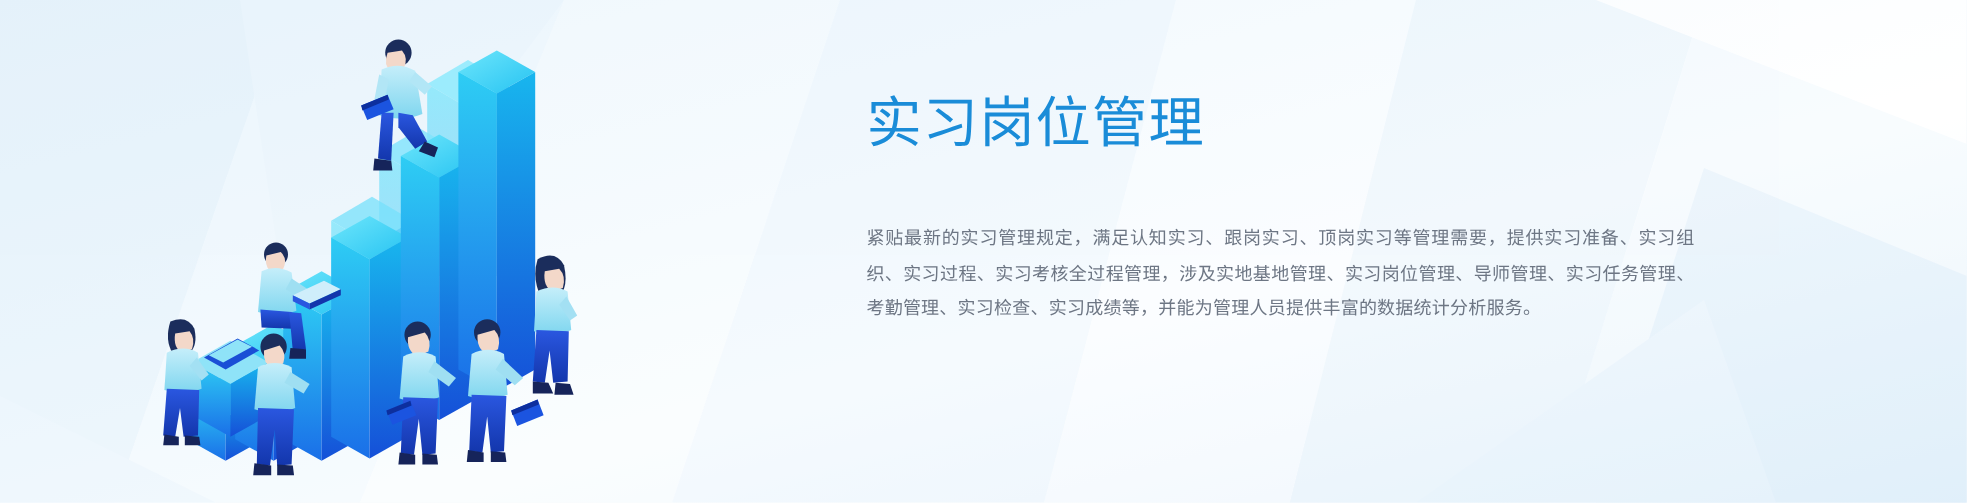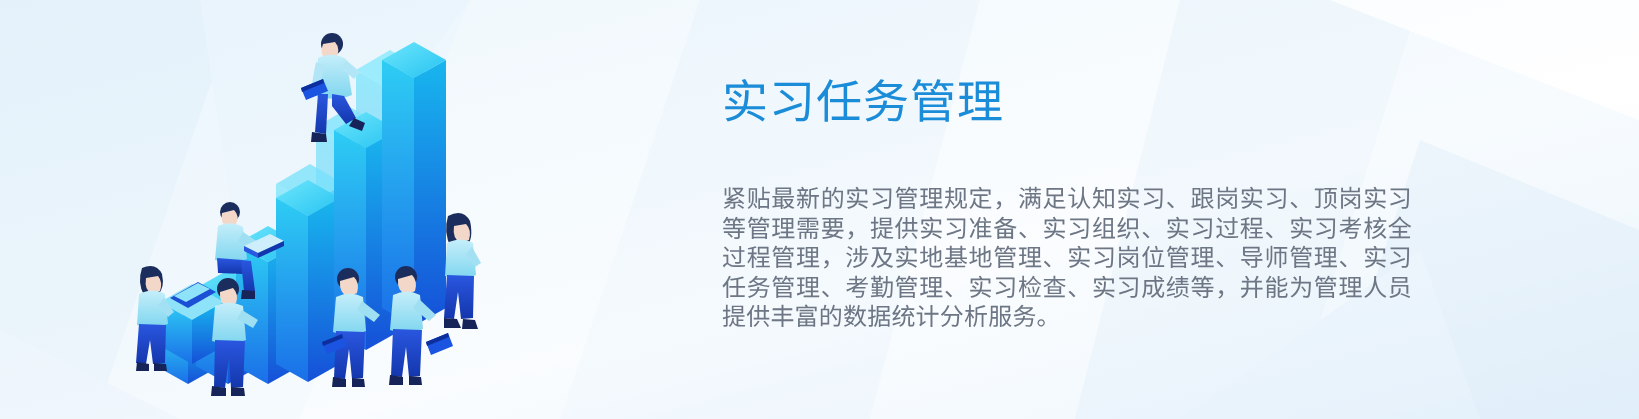--- a/index.html
+++ b/index.html
@@ -268,7 +268,7 @@
   </svg>
 
   <div class="text-block">
-    <h1 class="page-title">实习任务管理</h1>
+    <h1 class="page-title">实习岗位管理</h1>
     <p class="page-desc">紧贴最新的实习管理规定，满足认知实习、跟岗实习、顶岗实习等管理需要，提供实习准备、实习组织、实习过程、实习考核全过程管理，涉及实地基地管理、实习岗位管理、导师管理、实习任务管理、考勤管理、实习检查、实习成绩等，并能为管理人员提供丰富的数据统计分析服务。</p>
   </div>
 

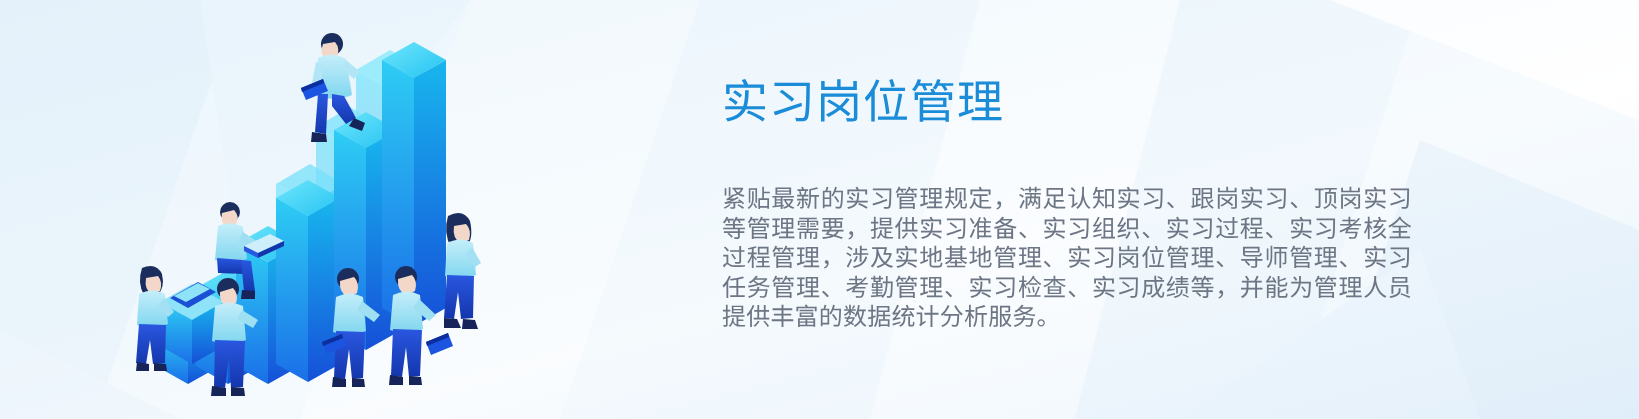--- a/index.html
+++ b/index.html
@@ -54,7 +54,7 @@
   .page-desc {
     margin: 0;
     padding-top: 54px;
-    font-size: 24px;
+    font-size: 15px;
     line-height: 29.5px;
     color: #6d7684;
     letter-spacing: 0.2px;

